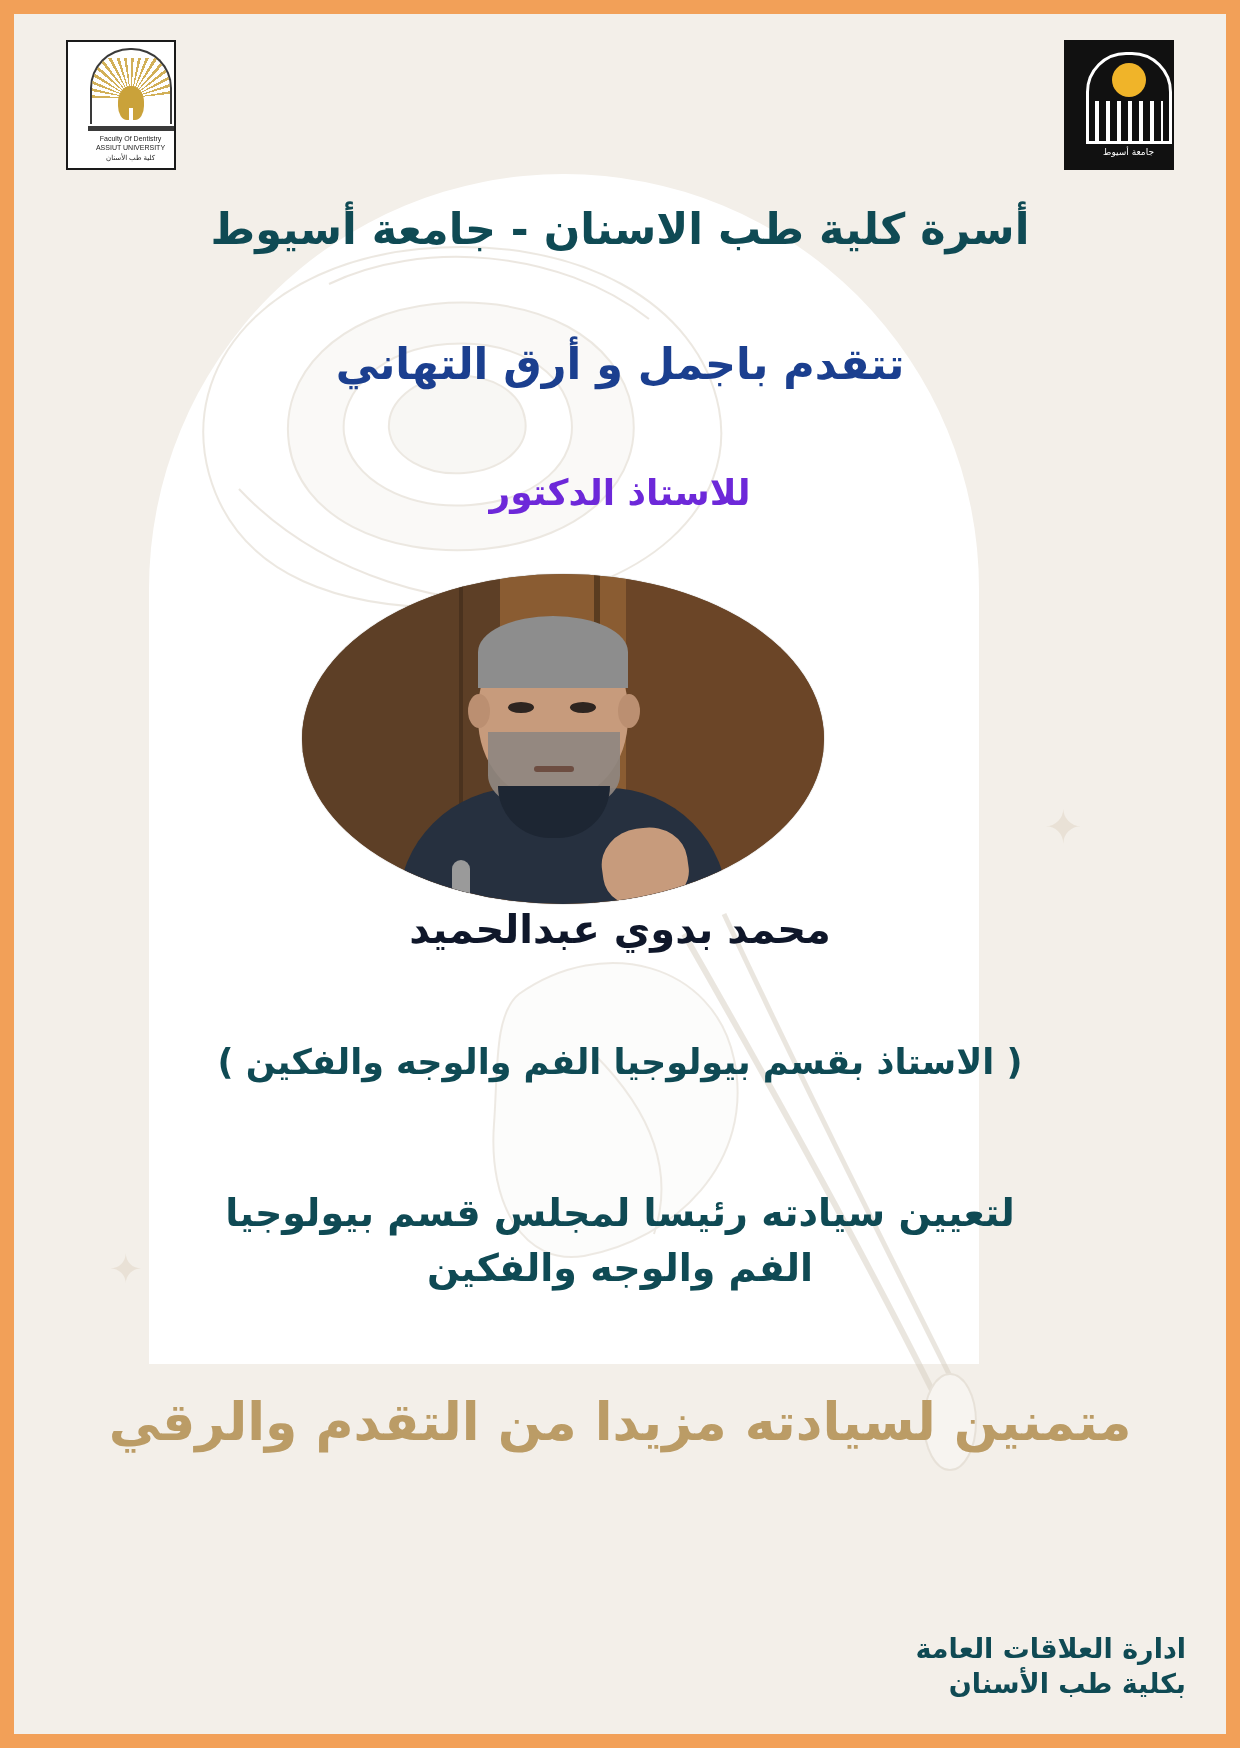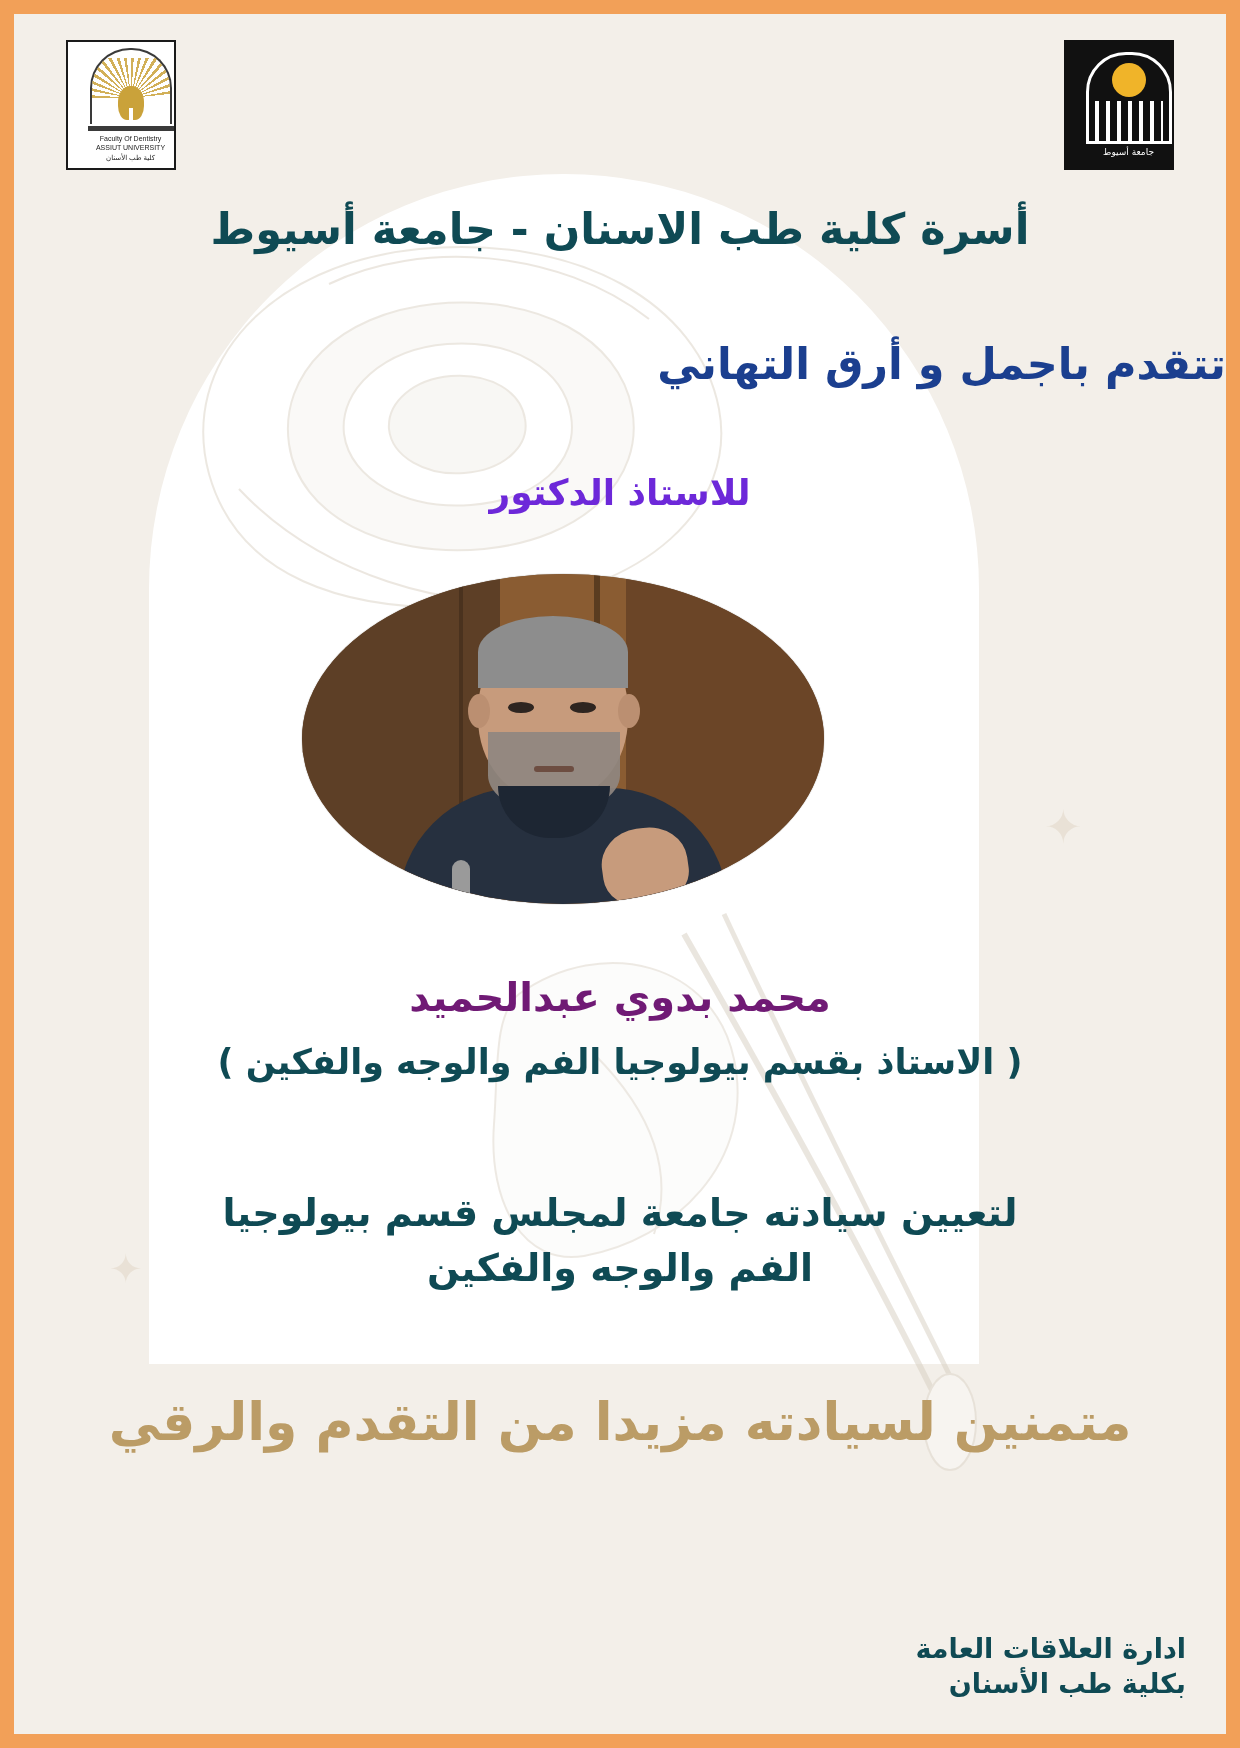--- a/index.html
+++ b/index.html
@@ -169,7 +169,6 @@
     top: 325px;
     font-size: 43px;
     color: #1b3f8f;
-    text-align: right;
   }
   .l-prof {
     top: 458px;

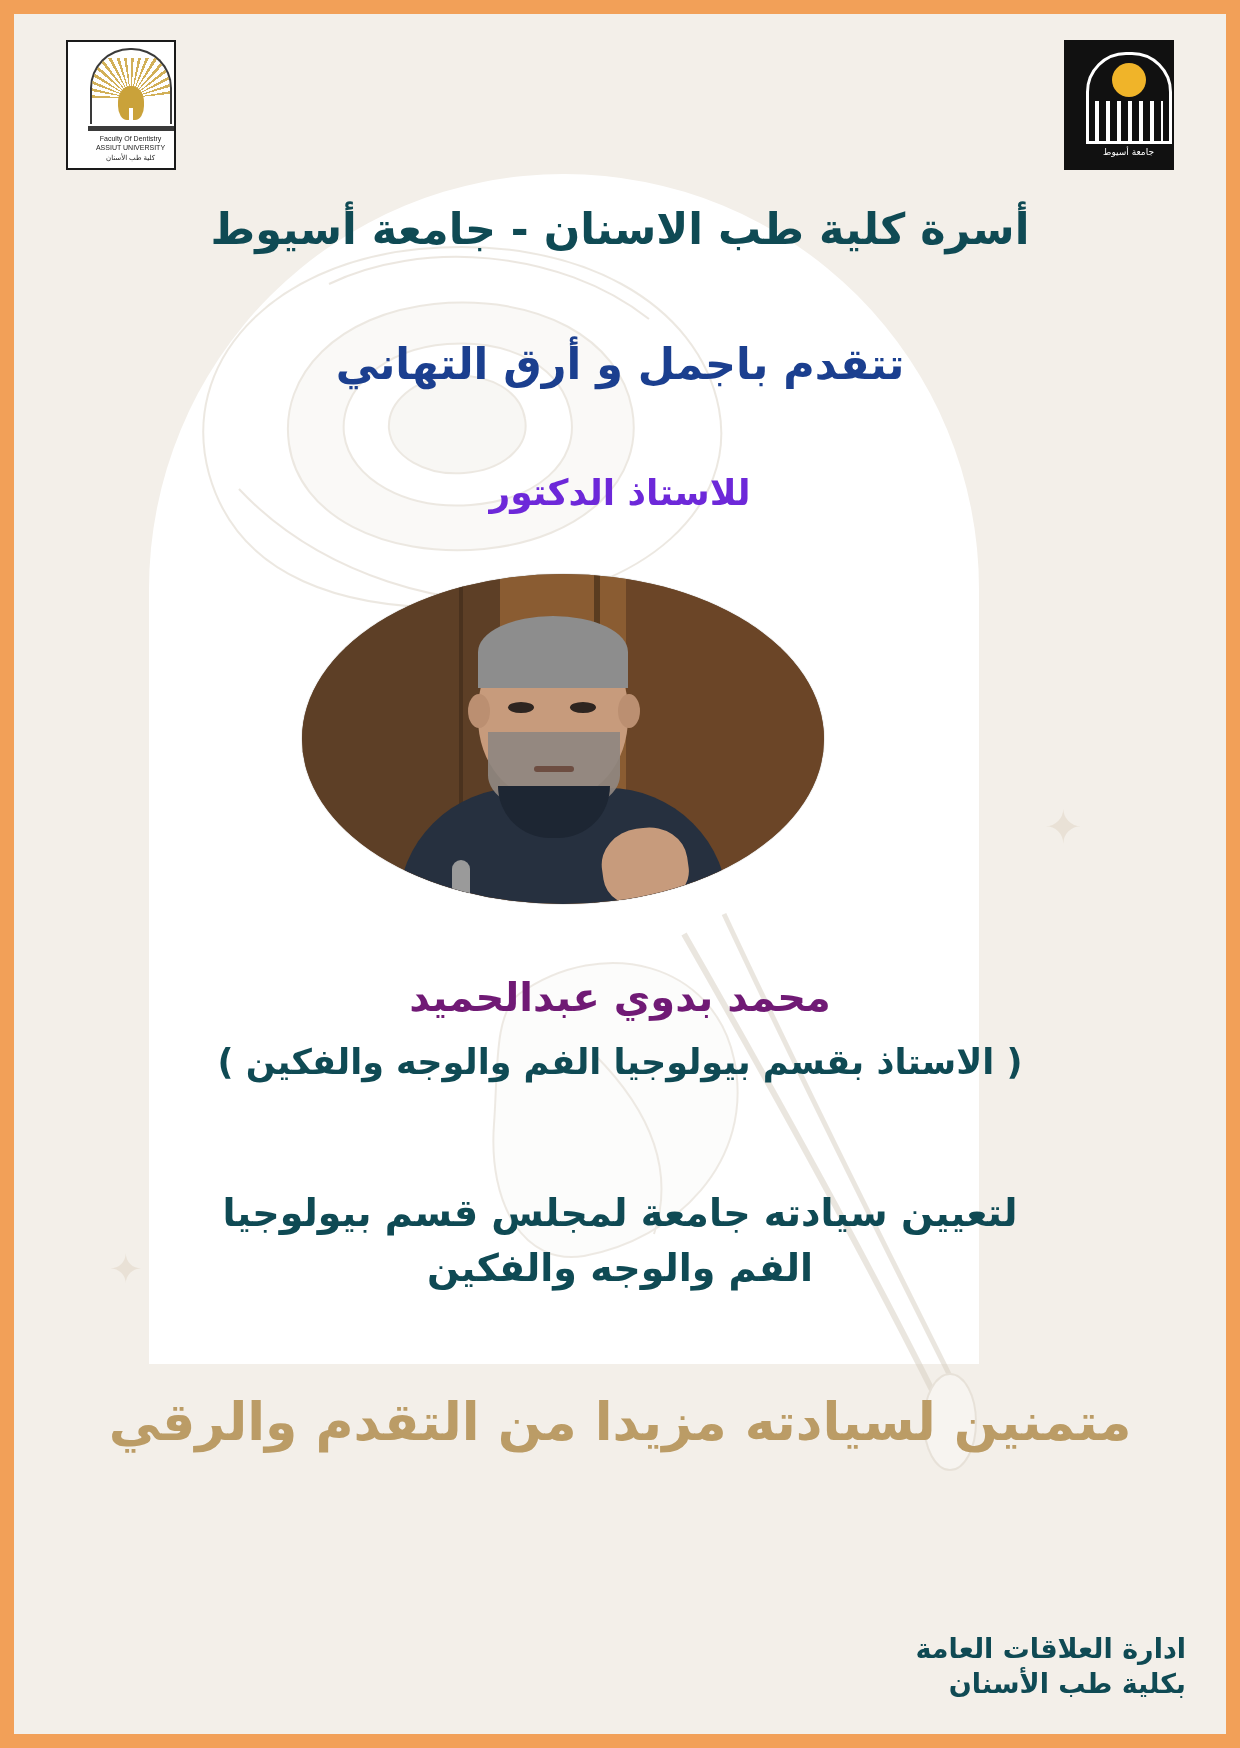--- a/index.html
+++ b/index.html
@@ -176,9 +176,9 @@
     color: #6d28d9;
   }
   .l-name {
-    top: 960px;
+    top: 892px;
     font-size: 40px;
-    color: #701a75;
+    color: #0f172a;
   }
   .l-dept {
     top: 1028px;

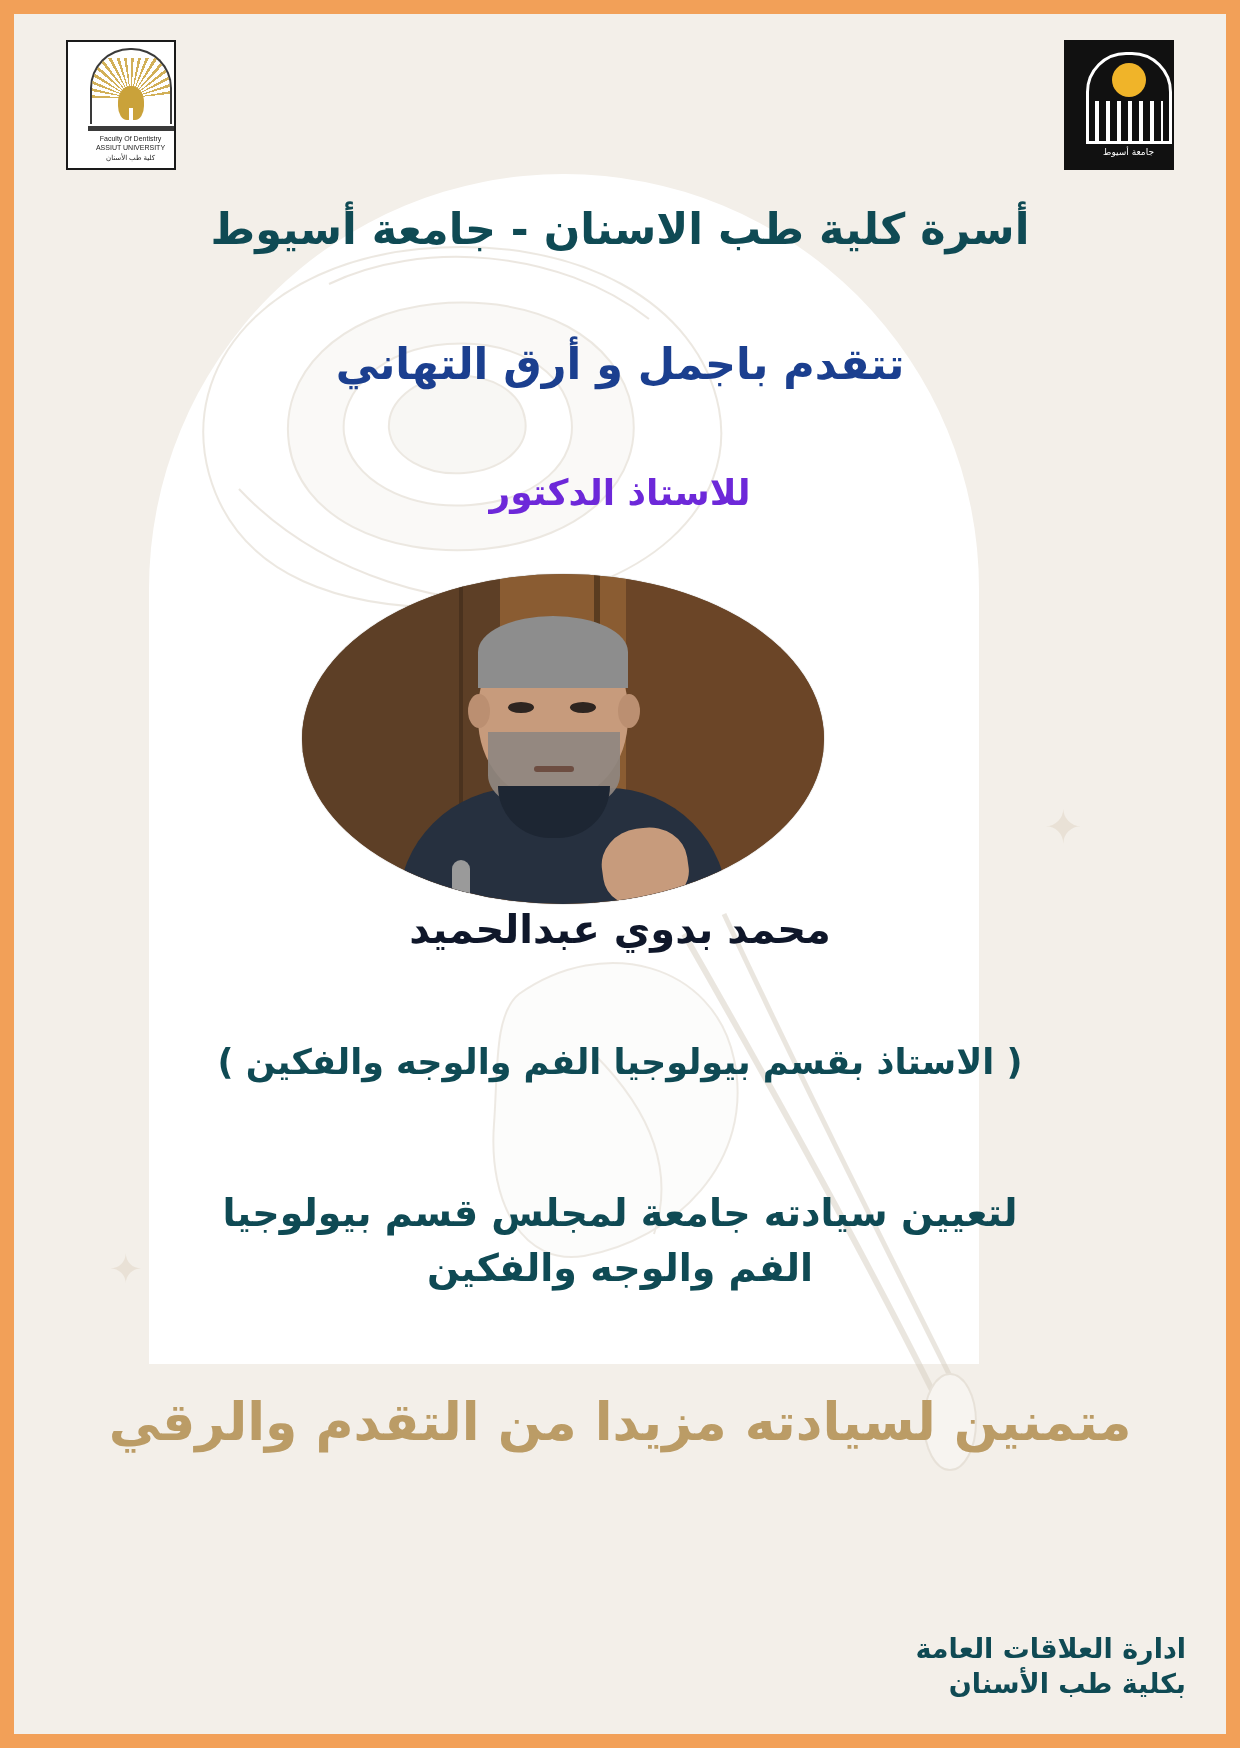--- a/index.html
+++ b/index.html
@@ -361,7 +361,7 @@
 
     <div class="line l-name">محمد بدوي عبدالحميد</div>
     <div class="line l-dept">( الاستاذ بقسم بيولوجيا الفم والوجه والفكين )</div>
-    <div class="line l-reason">لتعيين سيادته جامعة لمجلس قسم بيولوجيا الفم والوجه والفكين</div>
+    <div class="line l-reason">لتعيين سيادته رئيسا لمجلس قسم بيولوجيا الفم والوجه والفكين</div>
     <div class="line l-wish">متمنين لسيادته مزيدا من التقدم والرقي</div>
 
     <div class="footer">

